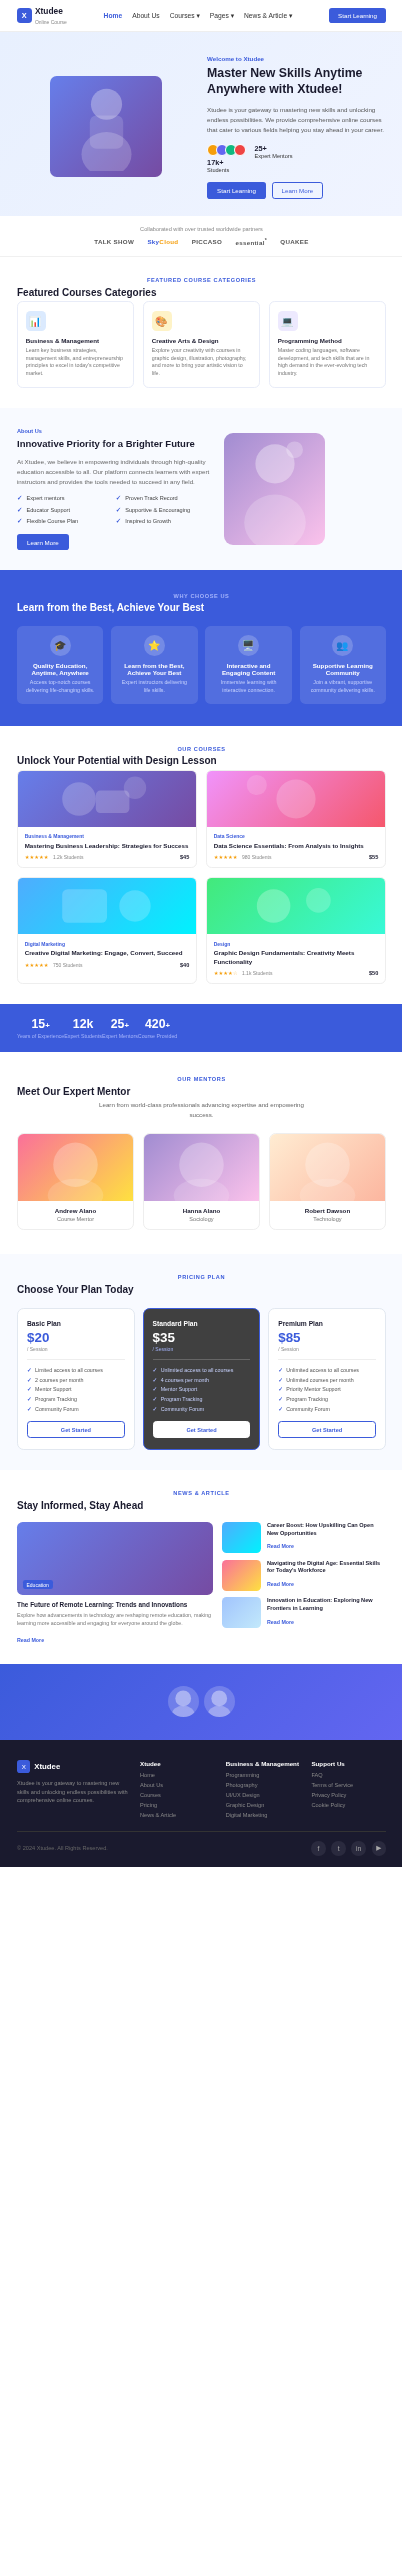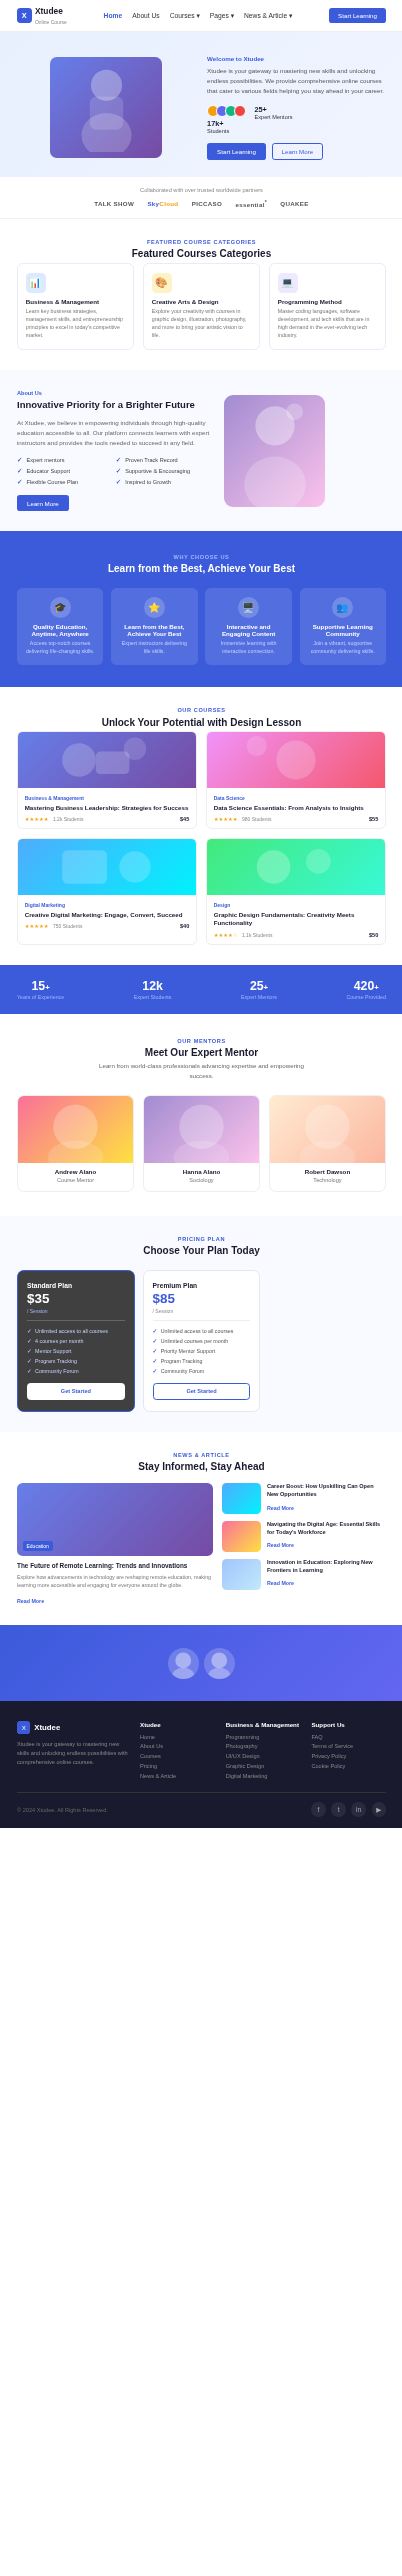--- a/index.html
+++ b/index.html
@@ -208,6 +208,7 @@
   </div>
   <div class="hero-text">
     <p class="hero-welcome">Welcome to Xtudee</p>
+    <h1 class="hero-title">Master New Skills Anytime Anywhere with Xtudee!</h1>
     <p class="hero-desc">Xtudee is your gateway to mastering new skills and unlocking endless possibilities. We provide comprehensive online courses that cater to various fields helping you stay ahead in your career.</p>
     <div class="hero-stats">
       <div class="hero-stat">

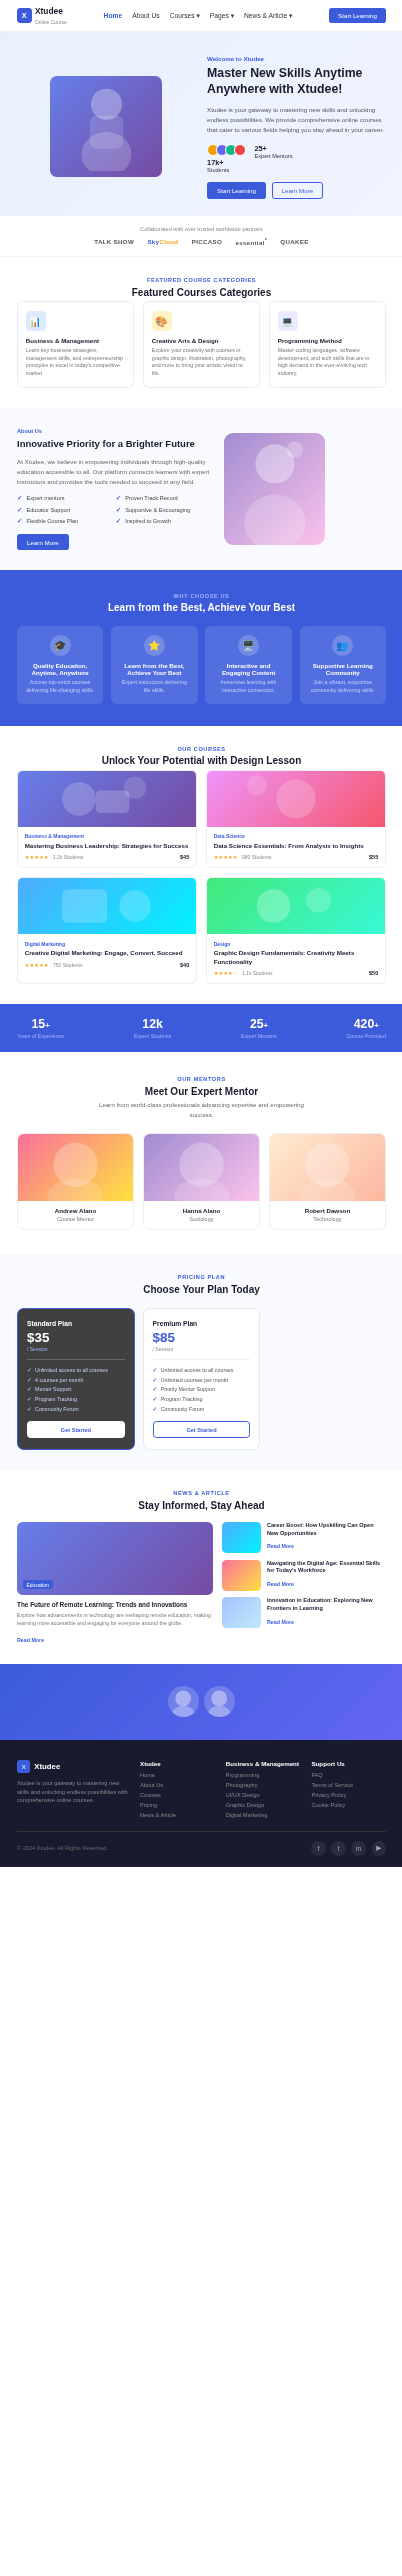--- a/index.html
+++ b/index.html
@@ -42,7 +42,7 @@
 
     
     .section-tag { font-size: 5.6px; color: #3b5bdb; font-weight: 600; text-align: center; margin-bottom: 3.4px; text-transform: uppercase; letter-spacing: 0.6px; }
-    .section-title { font-size: 10px; font-weight: 800; text-align: center; color: #1a1a2e; margin-bottom: 3.4px; }
+    .section-title { font-size: 10px; font-weight: 800; text-align: left; color: #1a1a2e; margin-bottom: 3.4px; }
 
     
     .categories { padding: 20px 17px; background: #fff; }

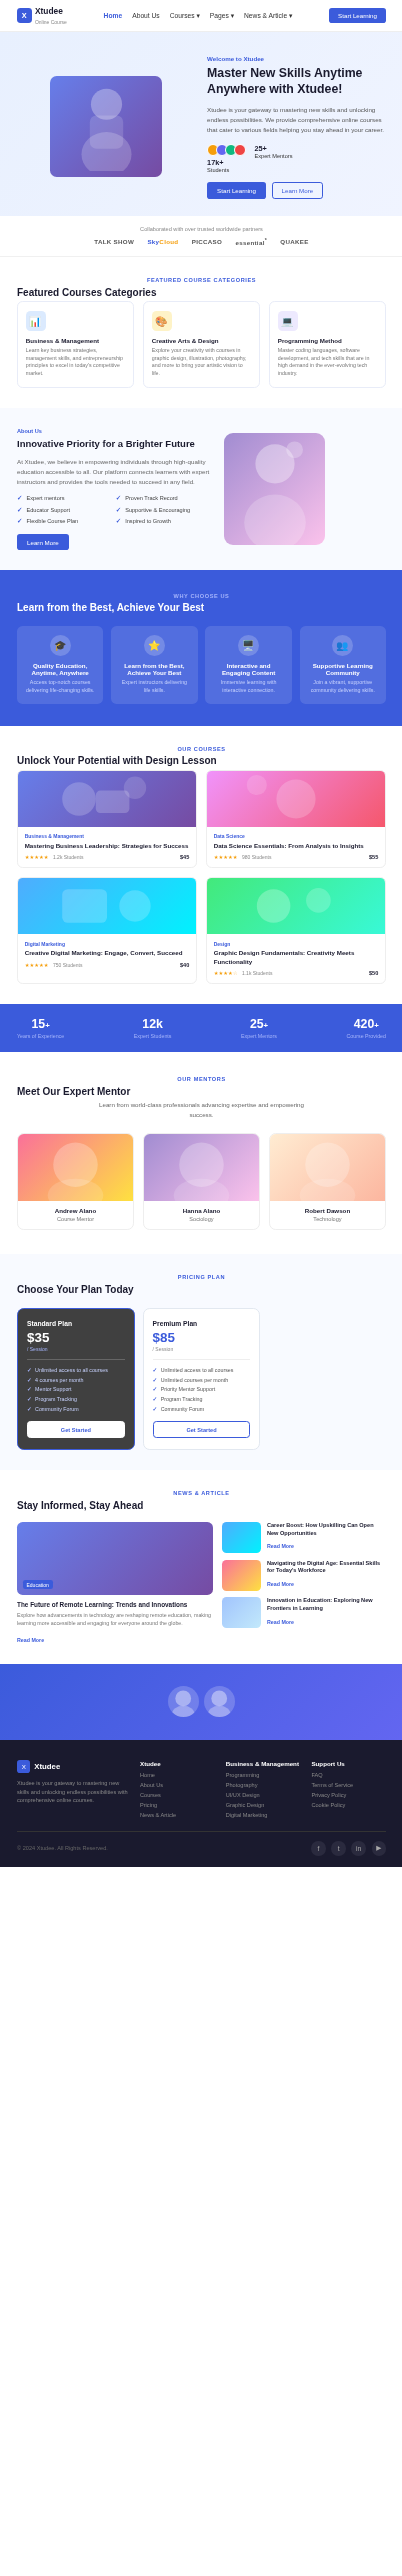--- a/index.html
+++ b/index.html
@@ -92,7 +92,7 @@
     .course-price { font-size: 5.6px; font-weight: 700; color: #1a1a2e; margin-left: auto; }
 
     
-    .stats-bar { background: #3b5bdb; padding: 13.4px 17px; display: flex; justify-content: space-between; }
+    .stats-bar { background: #3b5bdb; padding: 13.4px 17px; display: flex; justify-content: flex-start; }
     .stat-item { text-align: center; }
     .stat-num { font-size: 12.3px; font-weight: 800; color: #fff; }
     .stat-num span { font-size: 7.8px; }

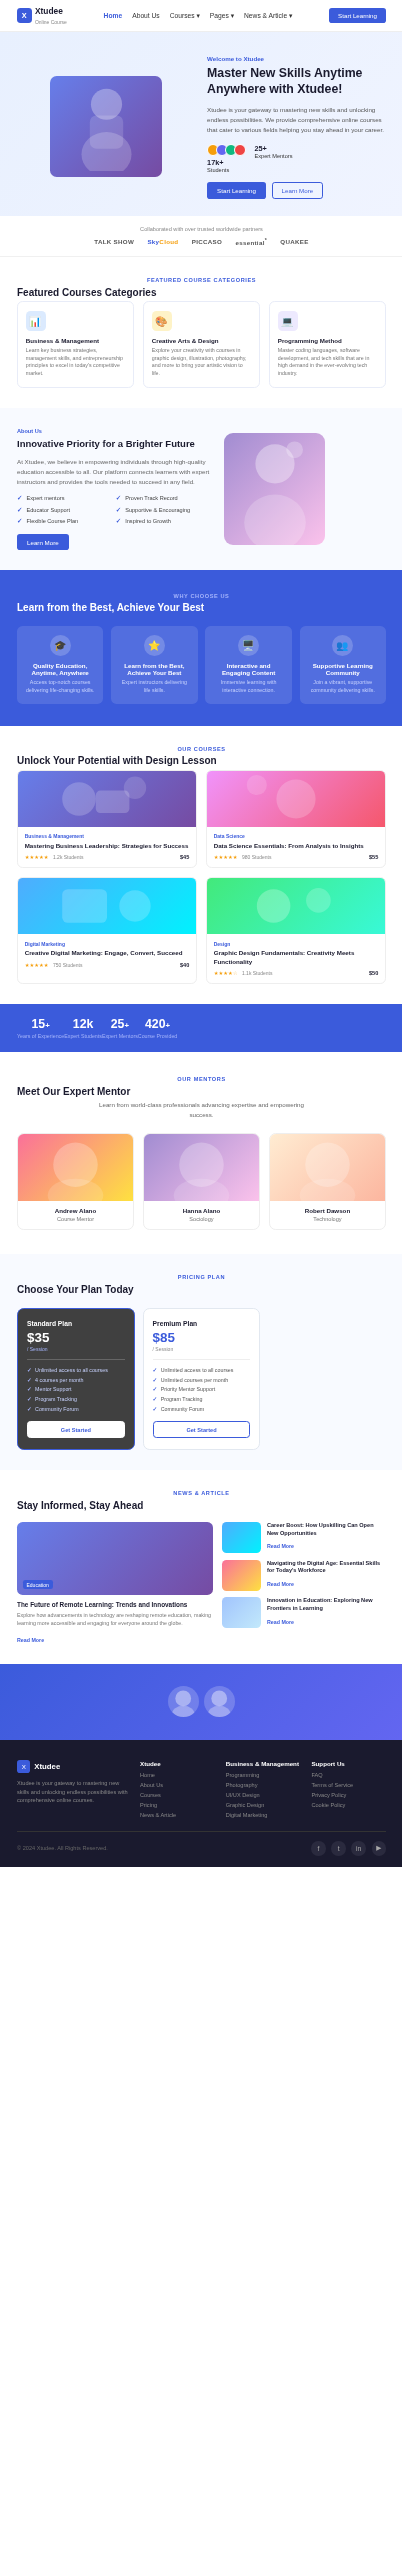--- a/index.html
+++ b/index.html
@@ -473,6 +473,20 @@
   <h2 class="section-title">Choose Your Plan Today</h2>
   <div style="margin-bottom:13.4px;"></div>
   <div class="pricing-grid">
+    <div class="pricing-card">
+      <h3 class="plan-name">Basic Plan</h3>
+      <div class="plan-price">$20</div>
+      <div class="plan-period">/ Session</div>
+      <hr class="plan-divider">
+      <ul class="plan-features">
+        <li>Limited access to all courses</li>
+        <li>2 courses per month</li>
+        <li>Mentor Support</li>
+        <li>Program Tracking</li>
+        <li>Community Forum</li>
+      </ul>
+      <button class="plan-btn">Get Started</button>
+    </div>
     <div class="pricing-card featured">
       <h3 class="plan-name">Standard Plan</h3>
       <div class="plan-price">$35</div>

